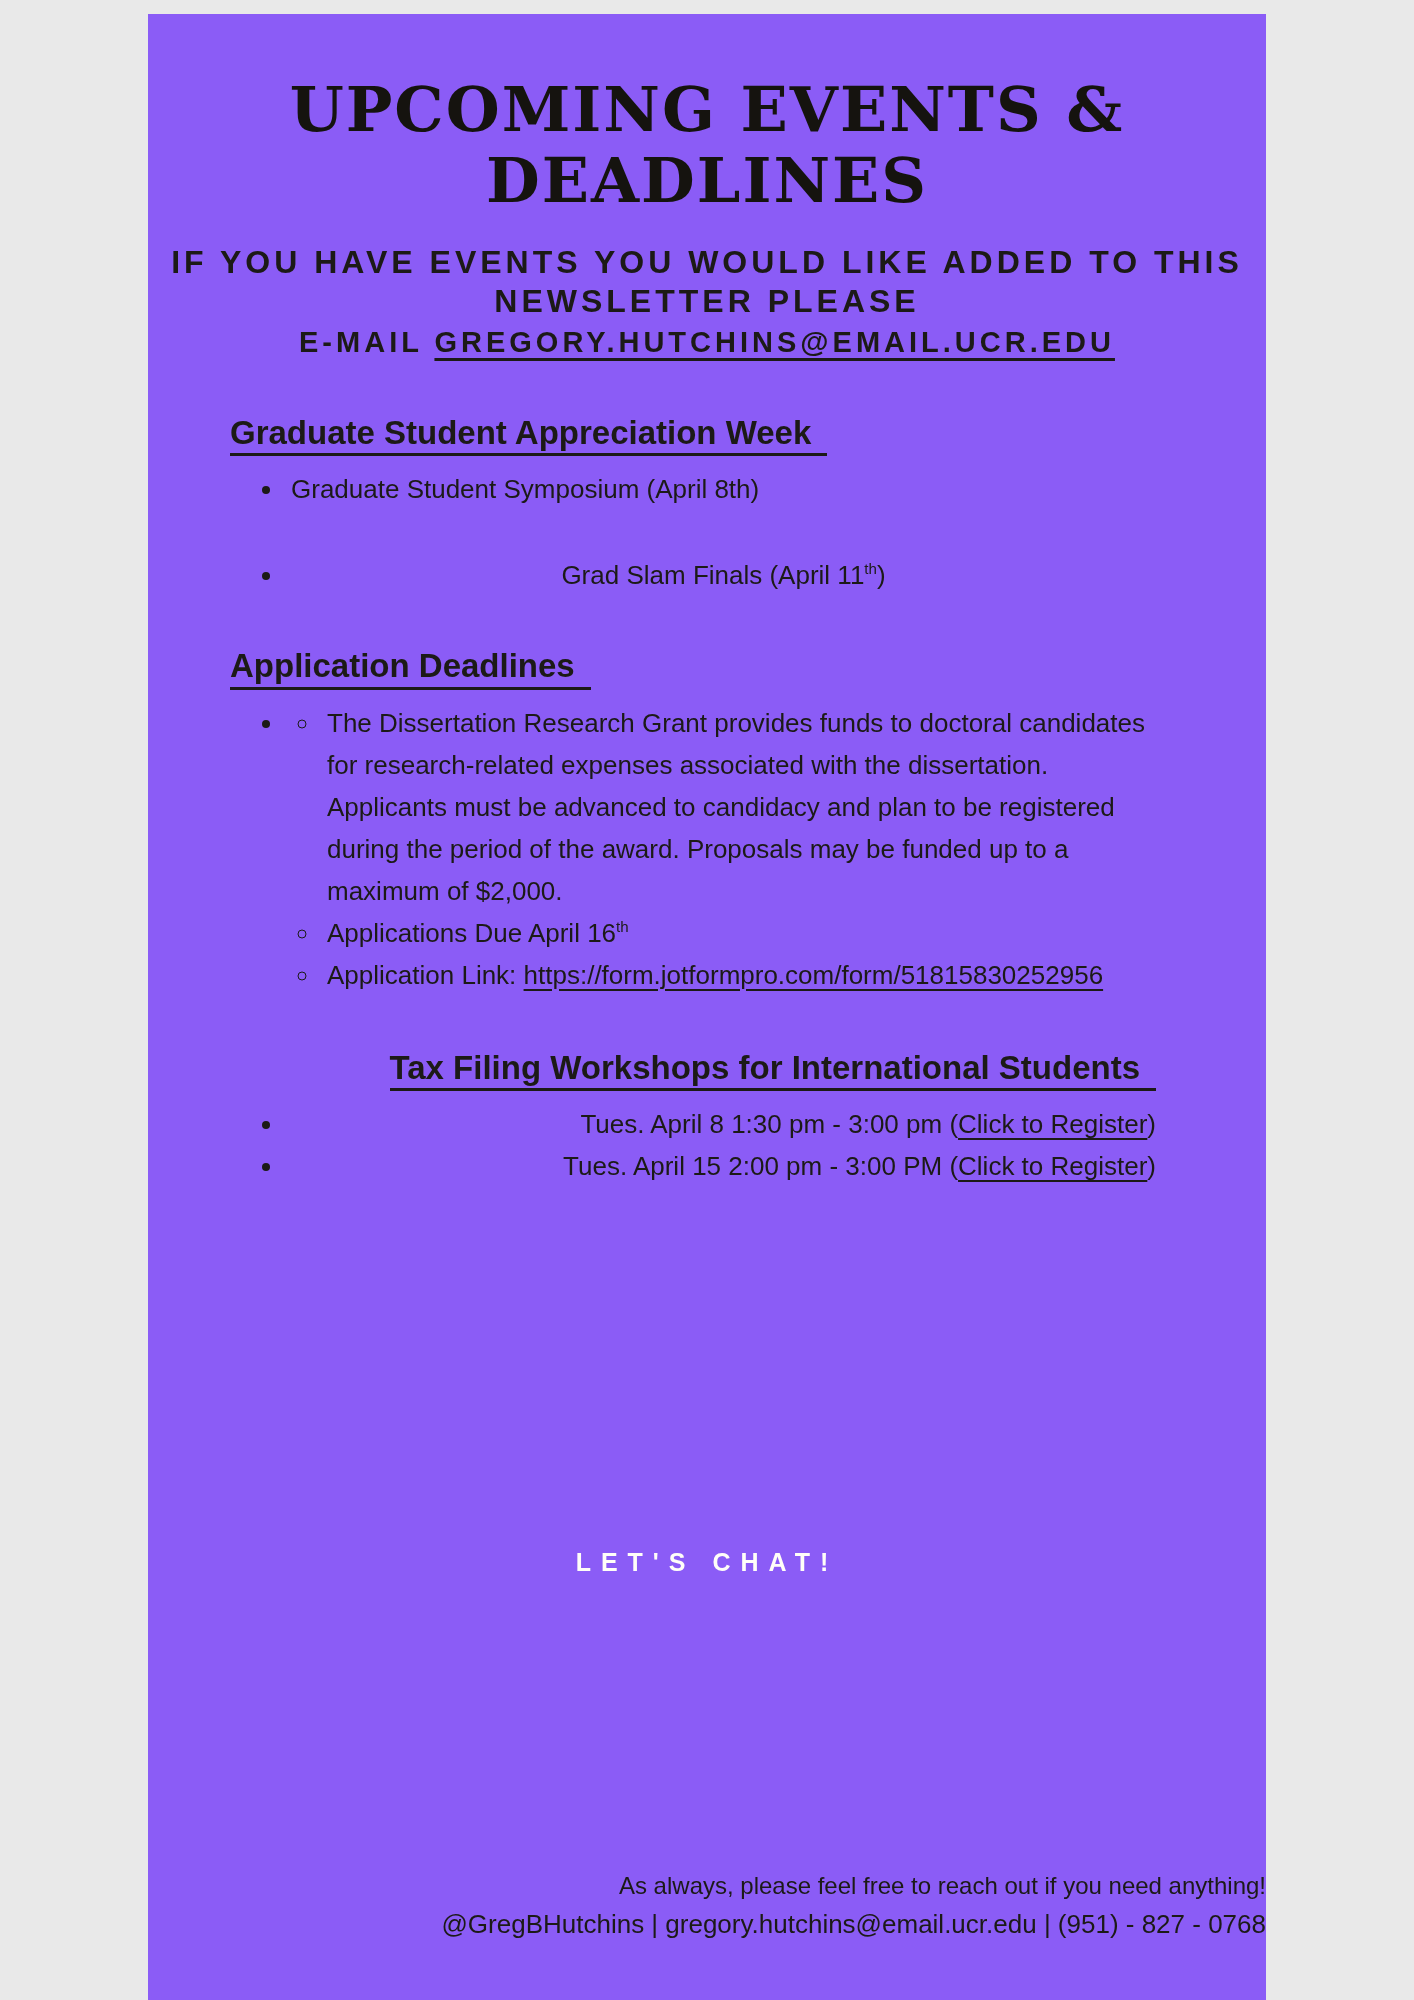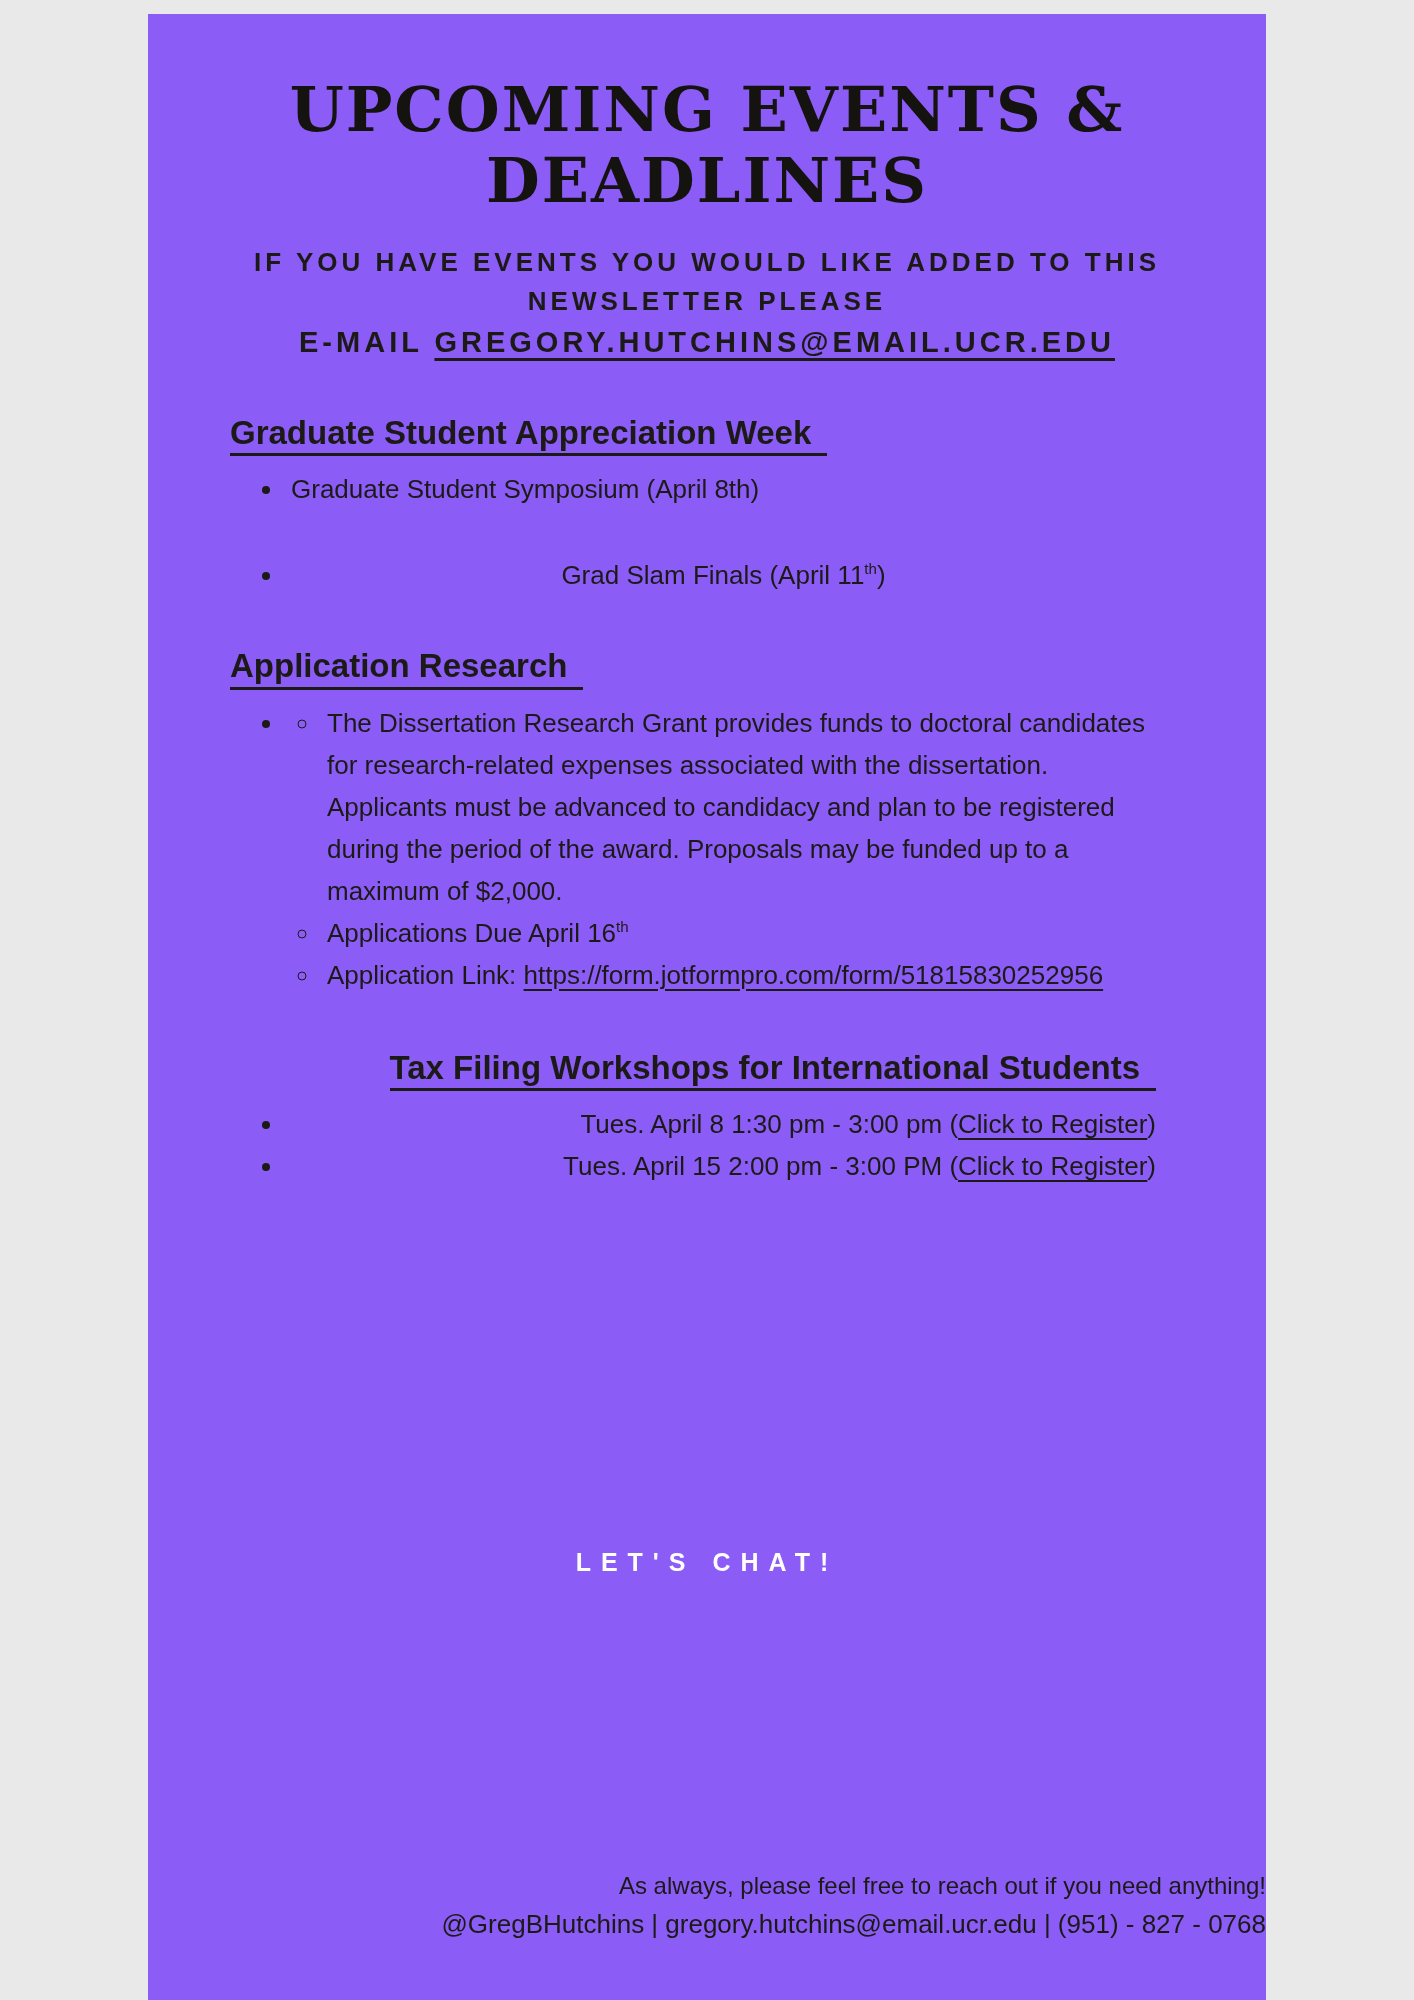--- a/index.html
+++ b/index.html
@@ -26,7 +26,7 @@
   }
   .subtitle { margin-top:26px; text-align:center; font-weight:700; }
   .subtitle-line1 {
-    font-size:26px; letter-spacing:4px; line-height:39px;
+    font-size:32px; letter-spacing:4px; line-height:39px;
   }
   .subtitle-line2 {
     font-size:29px; letter-spacing:4px; line-height:42px;

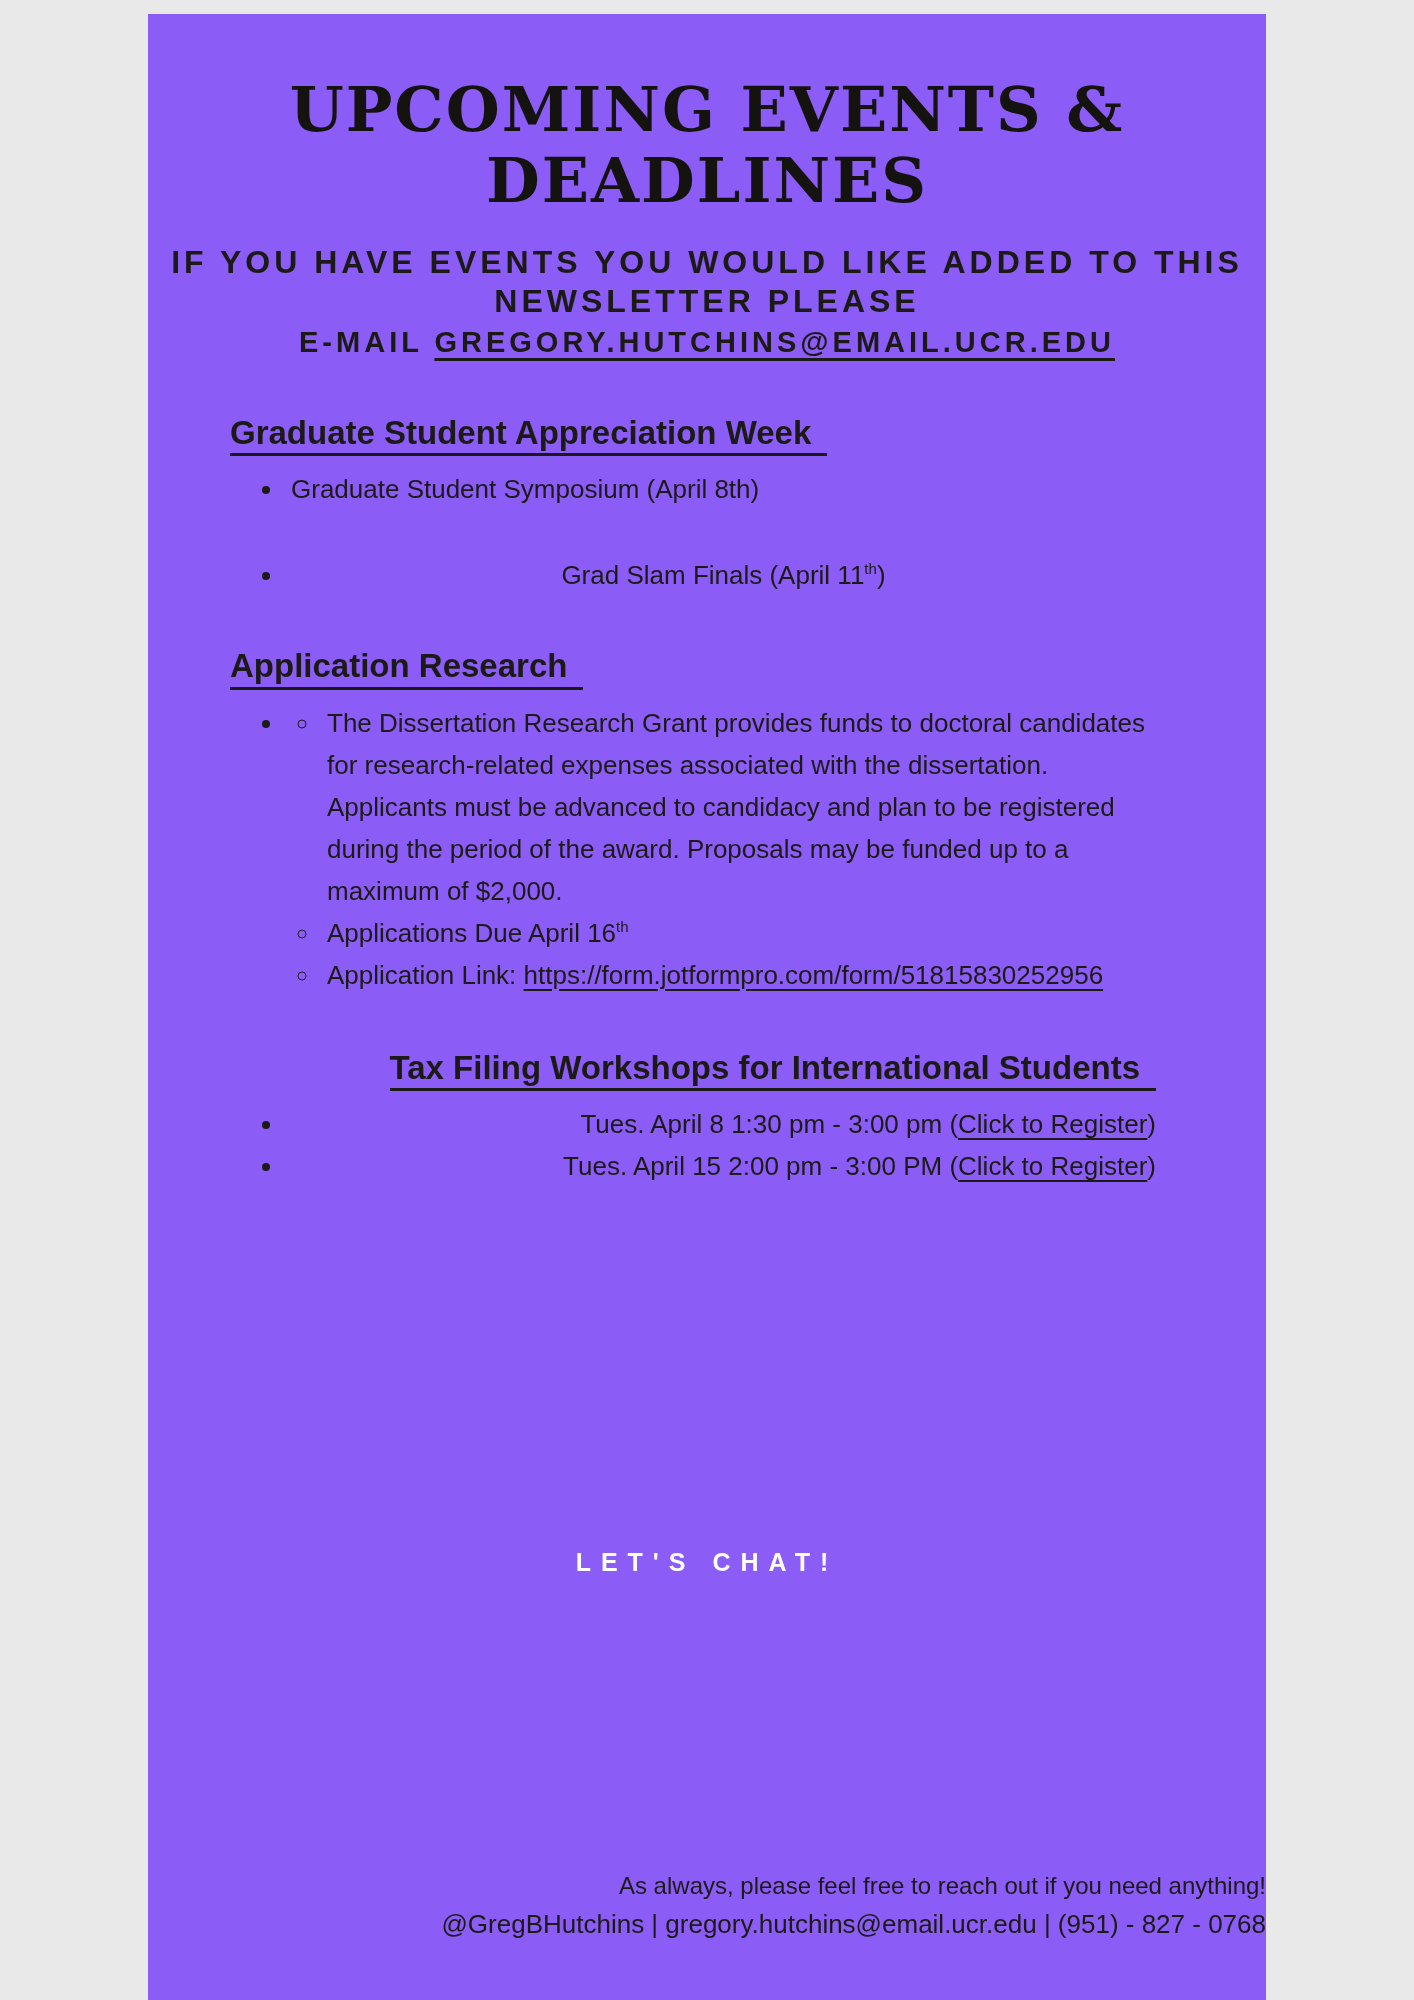--- a/index.html
+++ b/index.html
@@ -121,7 +121,7 @@
     </div>
 
     <div class="sec-deadlines">
-      <div class="section-heading">Application Research</div>
+      <div class="section-heading">Application Deadlines</div>
       <ul class="level1">
         <li>
           <ul class="level2">

